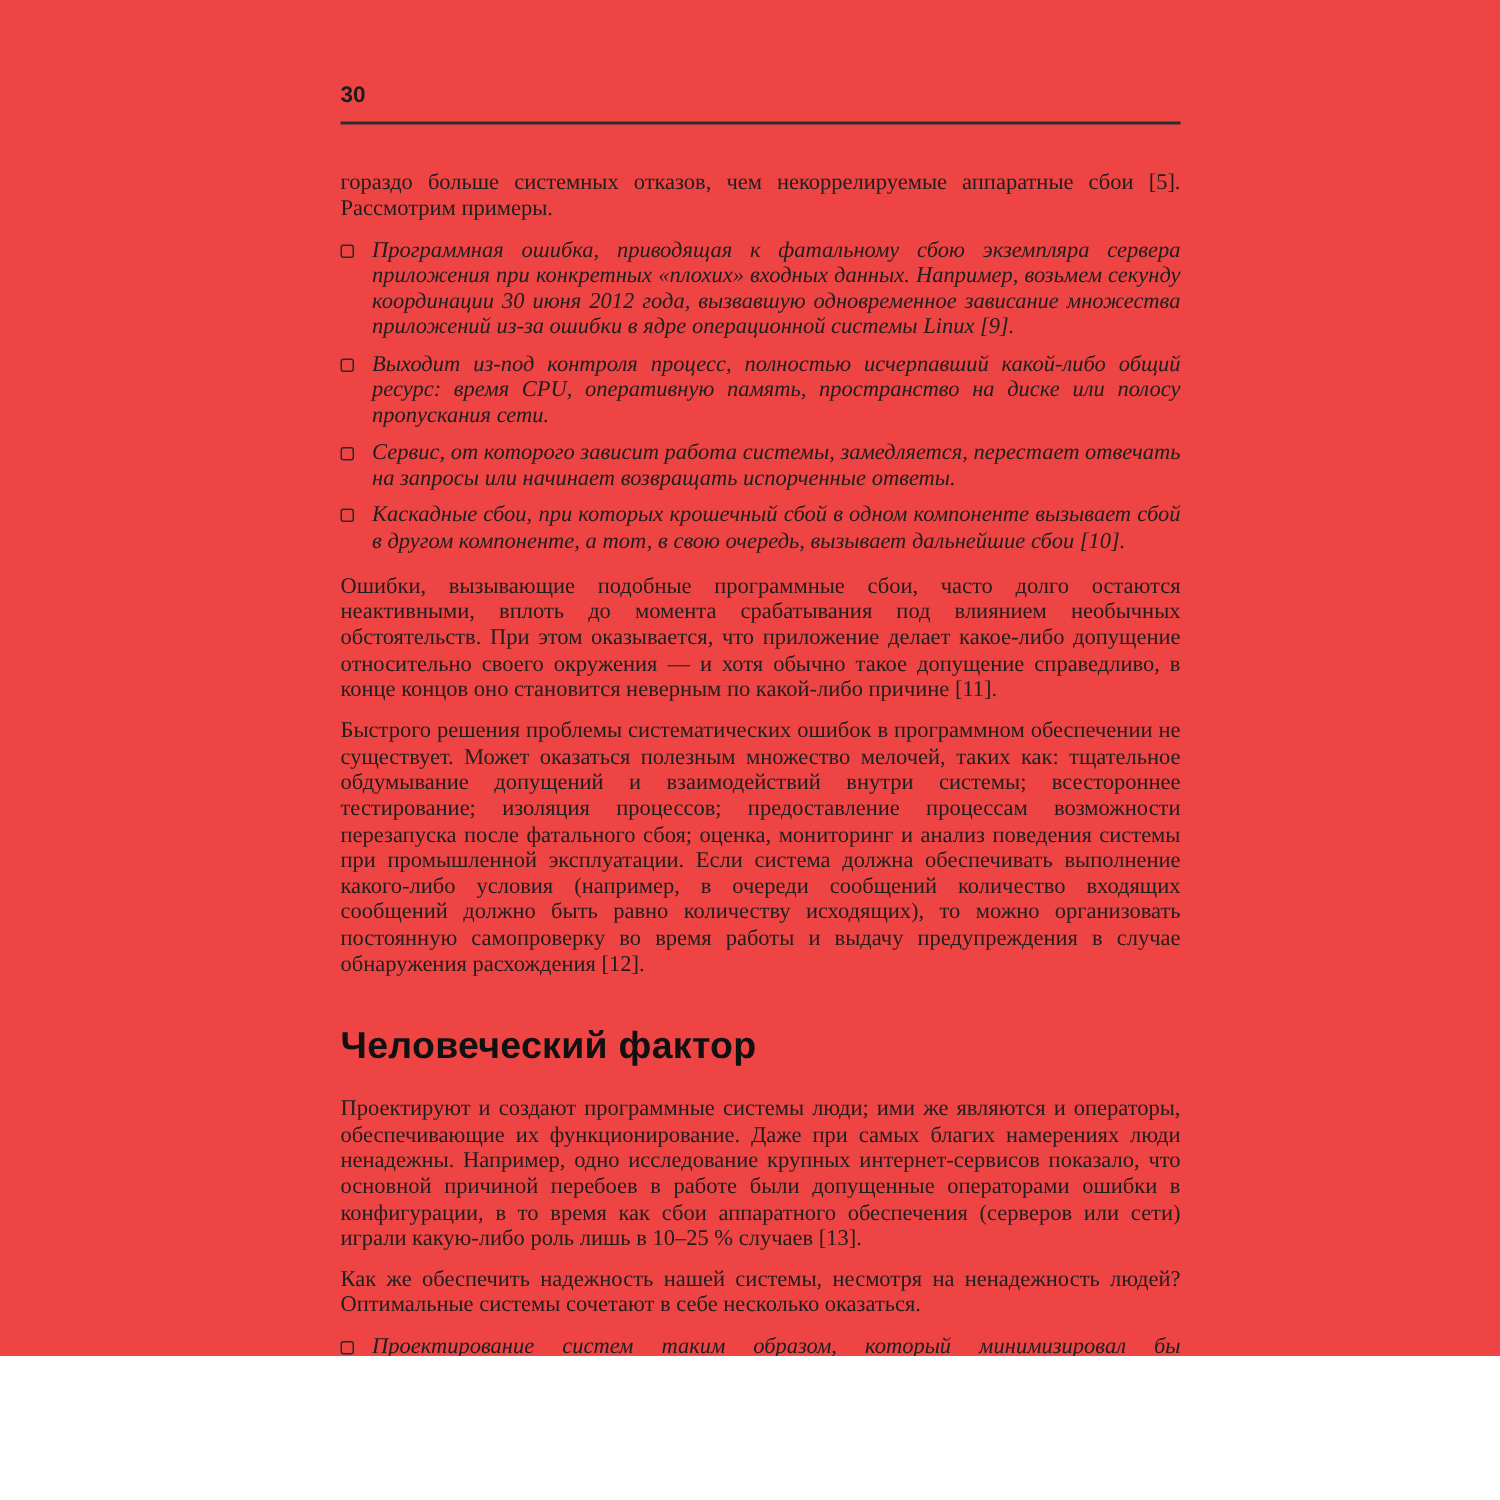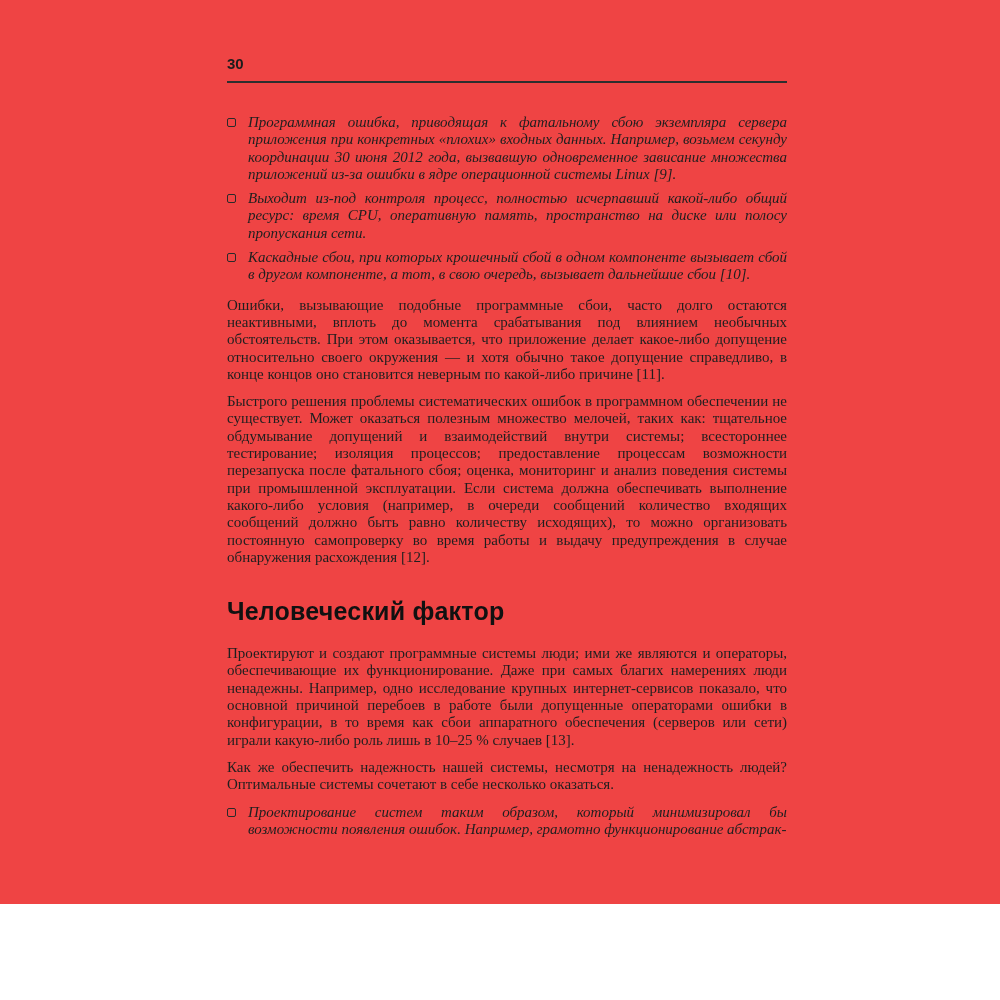--- a/index.html
+++ b/index.html
@@ -95,6 +95,7 @@
       <span class="page-num">30</span>
     </header>
 
+    <p class="body">гораздо больше системных отказов, чем некоррелируемые аппаратные сбои [5]. Рассмотрим примеры.</p>
 
     <ul class="bullets">
       <li>

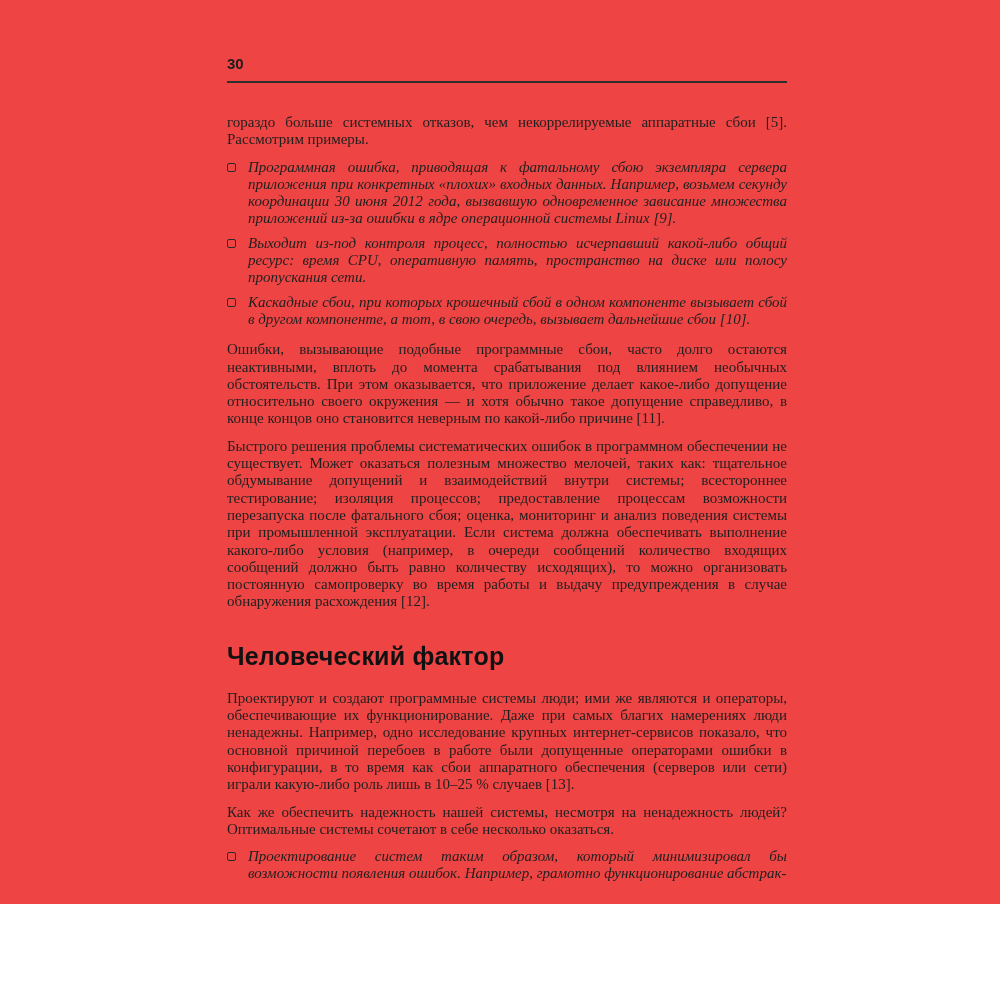--- a/index.html
+++ b/index.html
@@ -108,6 +108,10 @@
       </li>
       <li>
         <span class="sq-bullet"></span>
+        <span class="li-text">Сервис, от которого зависит работа системы, замедляется, перестает отвечать на запросы или начинает возвращать испорченные ответы.</span>
+      </li>
+      <li>
+        <span class="sq-bullet"></span>
         <span class="li-text">Каскадные сбои, при которых крошечный сбой в одном компоненте вызывает сбой в другом компоненте, а тот, в свою очередь, вызывает дальнейшие сбои [10].</span>
       </li>
     </ul>

